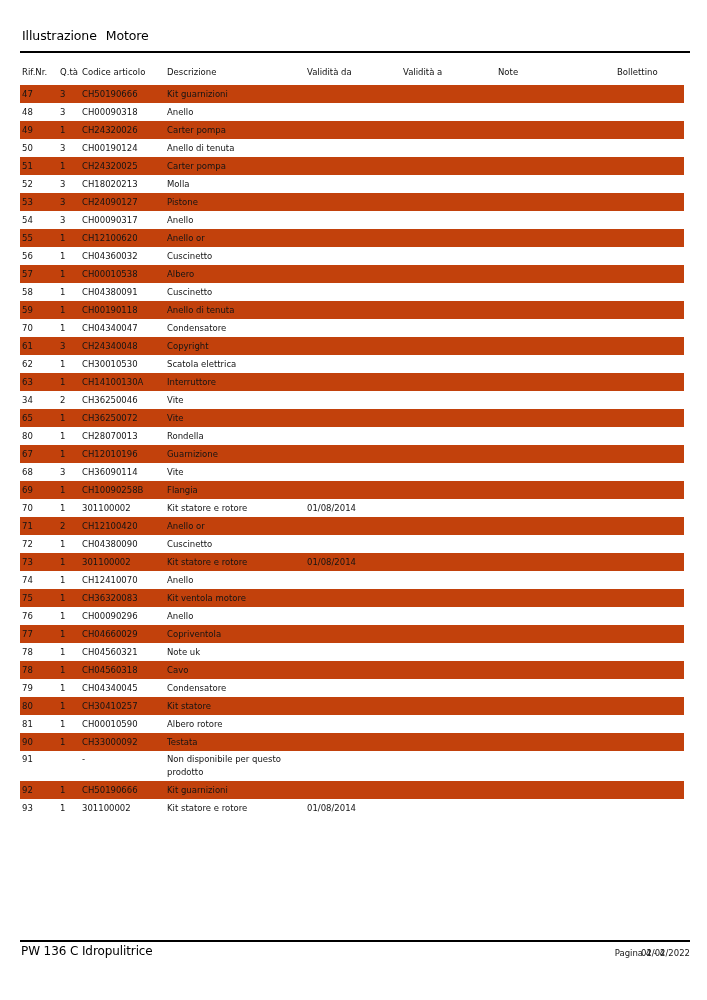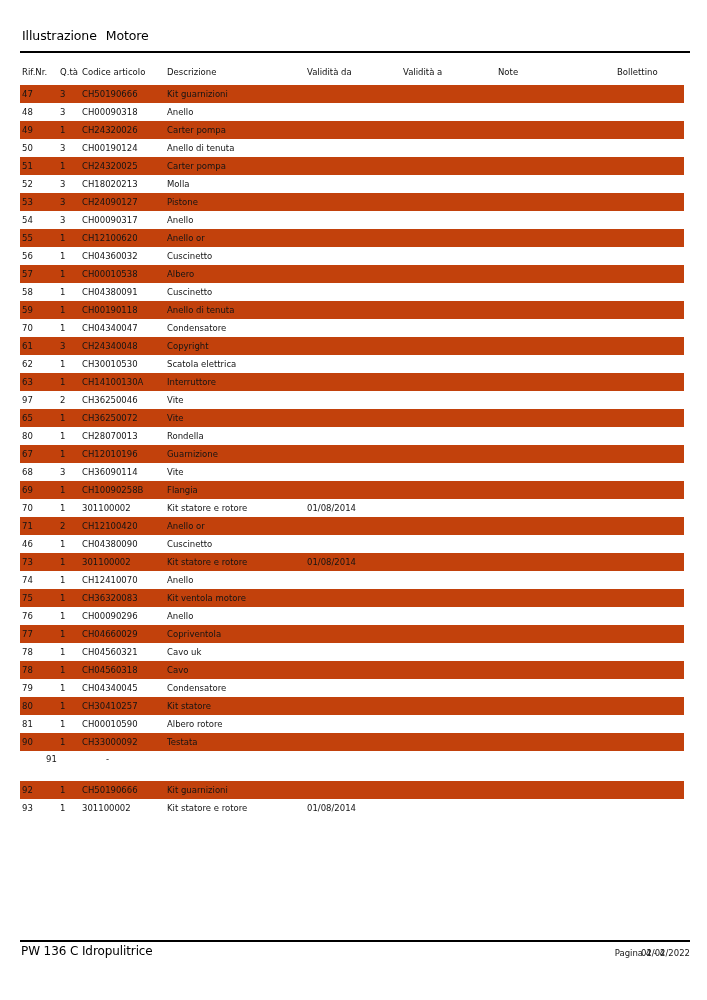--- a/index.html
+++ b/index.html
@@ -239,7 +239,7 @@
         <div class="cell boll"></div>
       </div>
       <div class="trow">
-        <div class="cell rif">97</div>
+        <div class="cell rif">34</div>
         <div class="cell qty">2</div>
         <div class="cell code">CH36250046</div>
         <div class="cell desc">Vite</div>

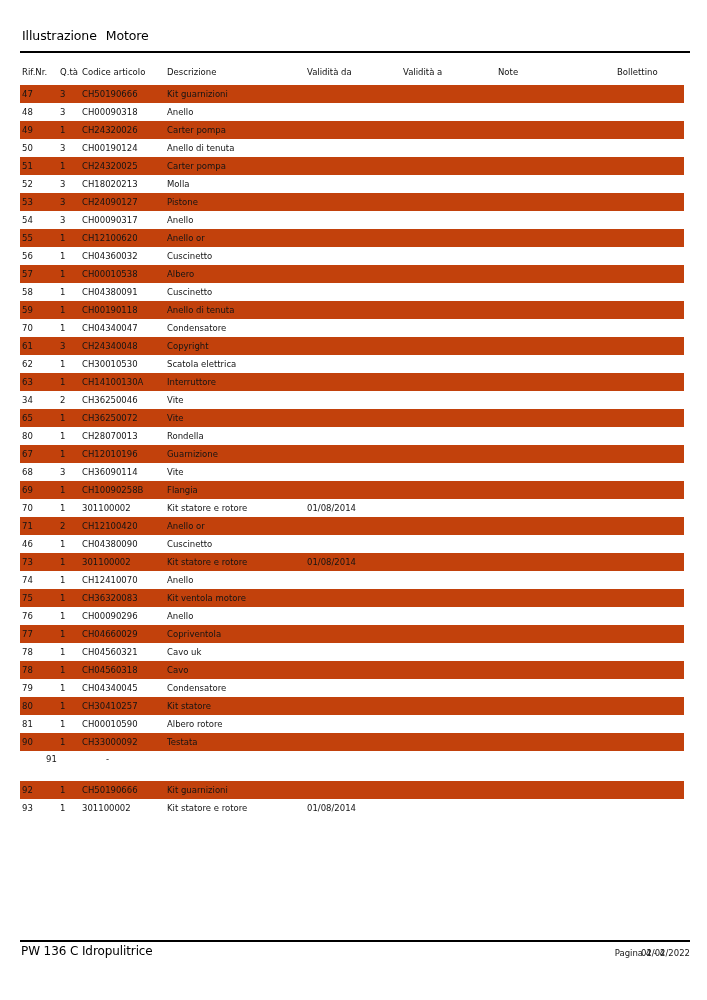--- a/index.html
+++ b/index.html
@@ -319,7 +319,7 @@
         <div class="cell boll"></div>
       </div>
       <div class="trow">
-        <div class="cell rif">46</div>
+        <div class="cell rif">72</div>
         <div class="cell qty">1</div>
         <div class="cell code">CH04380090</div>
         <div class="cell desc">Cuscinetto</div>

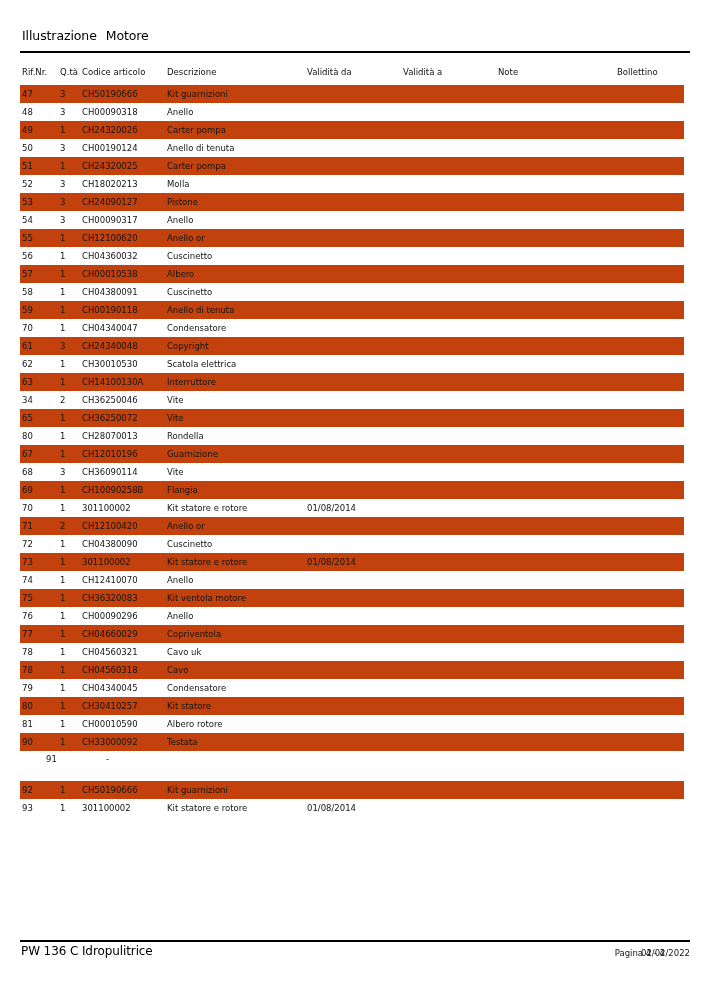--- a/index.html
+++ b/index.html
@@ -382,7 +382,7 @@
         <div class="cell rif">78</div>
         <div class="cell qty">1</div>
         <div class="cell code">CH04560321</div>
-        <div class="cell desc">Cavo uk</div>
+        <div class="cell desc">Note uk</div>
         <div class="cell vda"></div>
         <div class="cell va"></div>
         <div class="cell note"></div>

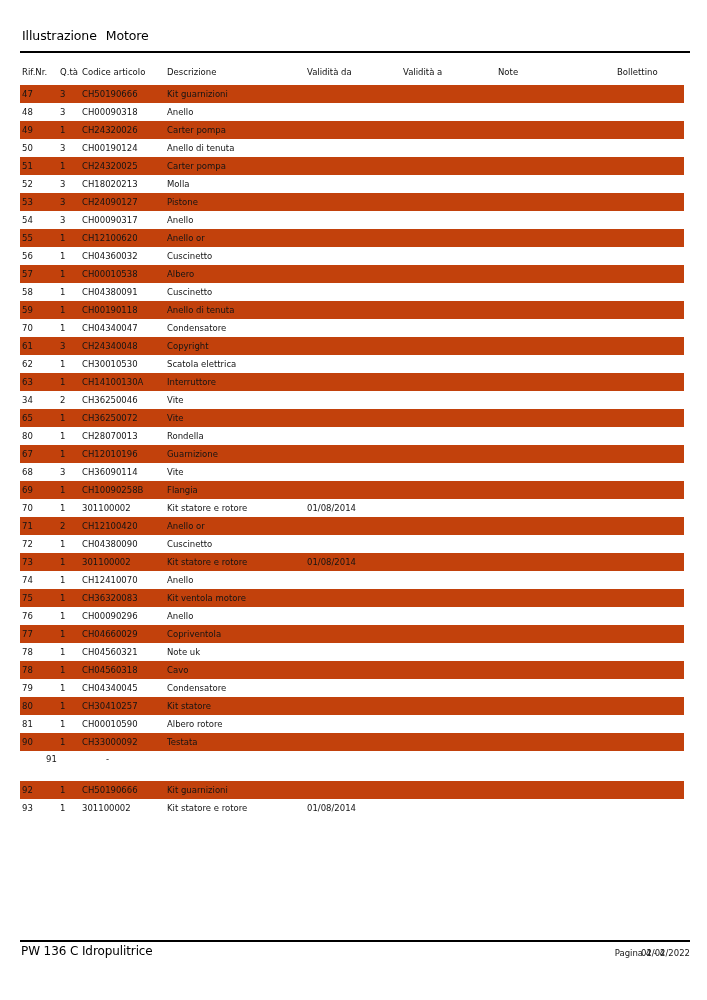--- a/index.html
+++ b/index.html
@@ -28,7 +28,7 @@
     height:18px;line-height:18px;font-size:8.5px;
   }
   .trow.shaded{background:#c2410c;}
-  .trow.tall{height:30px;line-height:12.5px;padding-top:2px;margin-left:24px;}
+  .trow.tall{height:30px;line-height:12.5px;padding-top:2px;}
   .trow.tall .cell.desc{white-space:normal;}
 
   .cell{overflow:hidden;white-space:nowrap;color:#141414;}

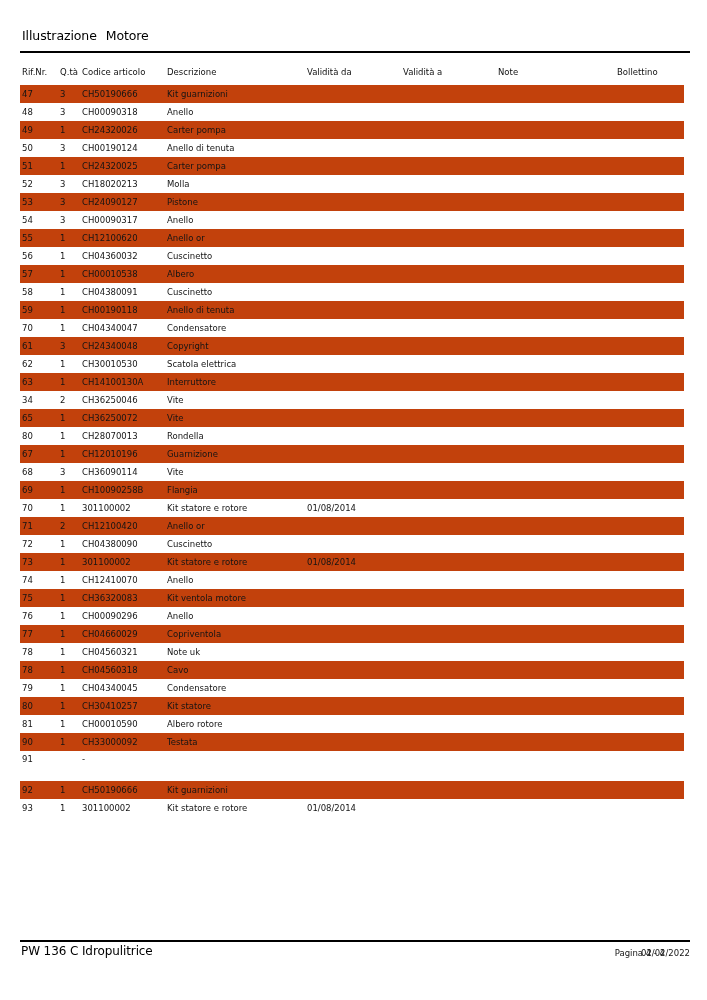--- a/index.html
+++ b/index.html
@@ -442,6 +442,7 @@
         <div class="cell rif">91</div>
         <div class="cell qty"></div>
         <div class="cell code">-</div>
+        <div class="cell desc">Non disponibile per questo prodotto</div>
         <div class="cell vda"></div>
         <div class="cell va"></div>
         <div class="cell note"></div>

